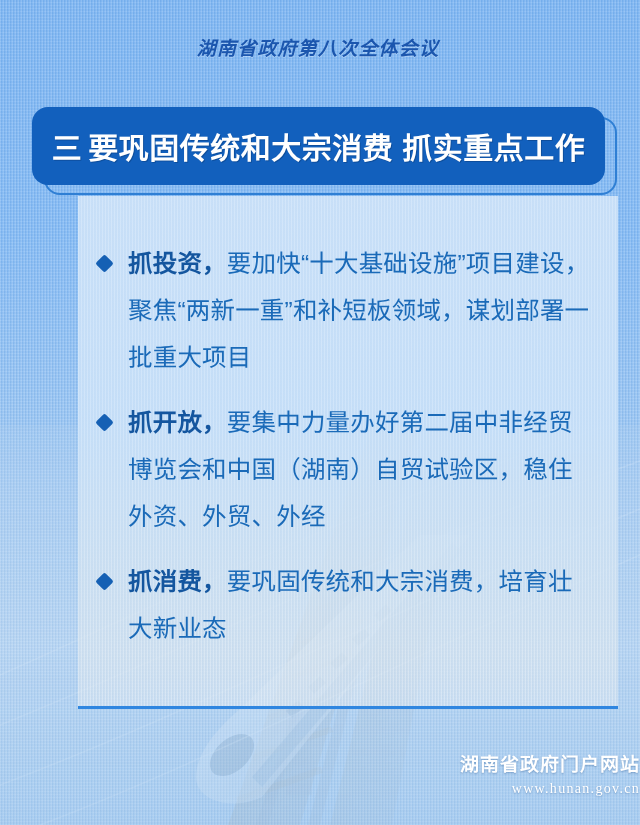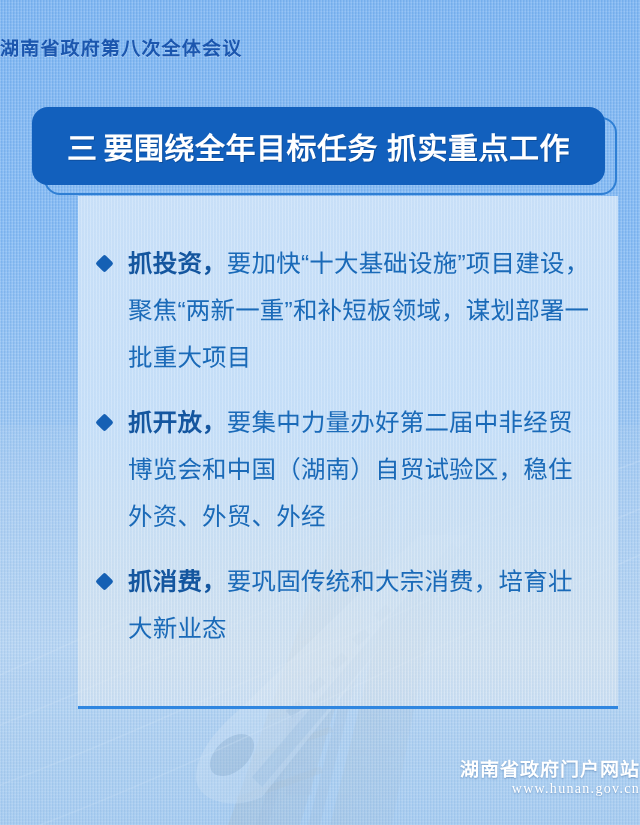--- a/index.html
+++ b/index.html
@@ -65,7 +65,8 @@
     height: 92px;
     display: flex;
     align-items: center;
-    justify-content: flex-start;
+    justify-content: center;
+    font-style: italic;
   }
   .header-title {
     font-size: 19px;

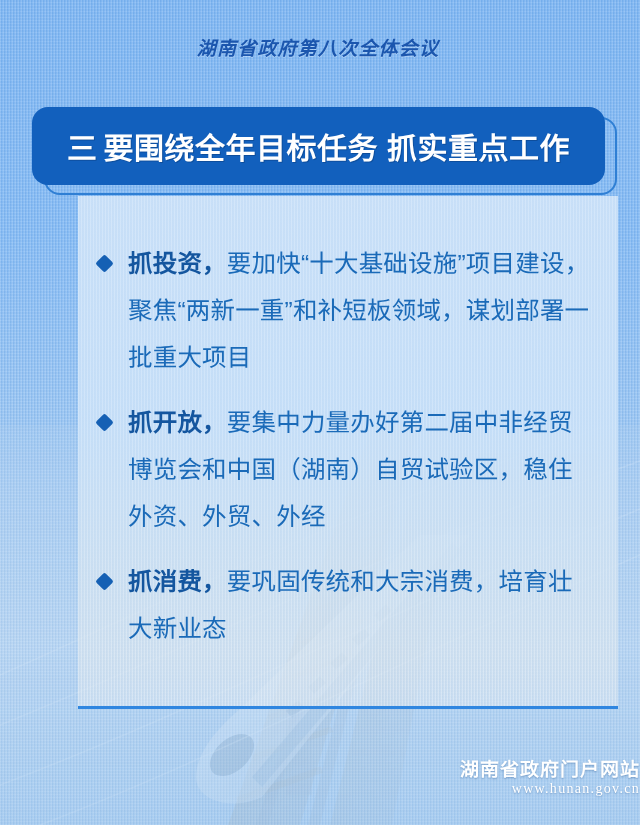--- a/index.html
+++ b/index.html
@@ -303,7 +303,7 @@
     <div class="banner-outline"></div>
     <div class="banner">
       <span class="banner-title banner-index">三</span>
-      <span class="banner-title">要围绕全年目标任务  抓实重点工作</span>
+      <span class="banner-title">要巩固传统和大宗消费  抓实重点工作</span>
     </div>
   </div>
 

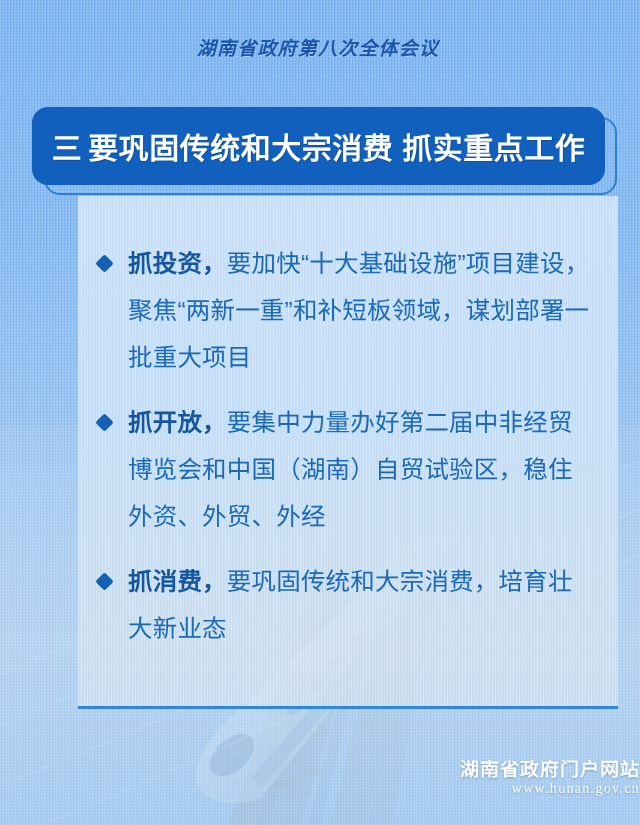--- a/index.html
+++ b/index.html
@@ -199,6 +199,7 @@
     text-shadow: 0 1px 2px rgba(50,95,150,.45);
   }
   .footer-url {
+    margin-top: 5px;
     font-family: "Liberation Serif", "DejaVu Serif", serif;
     font-size: 14px;
     letter-spacing: 1.3px;

